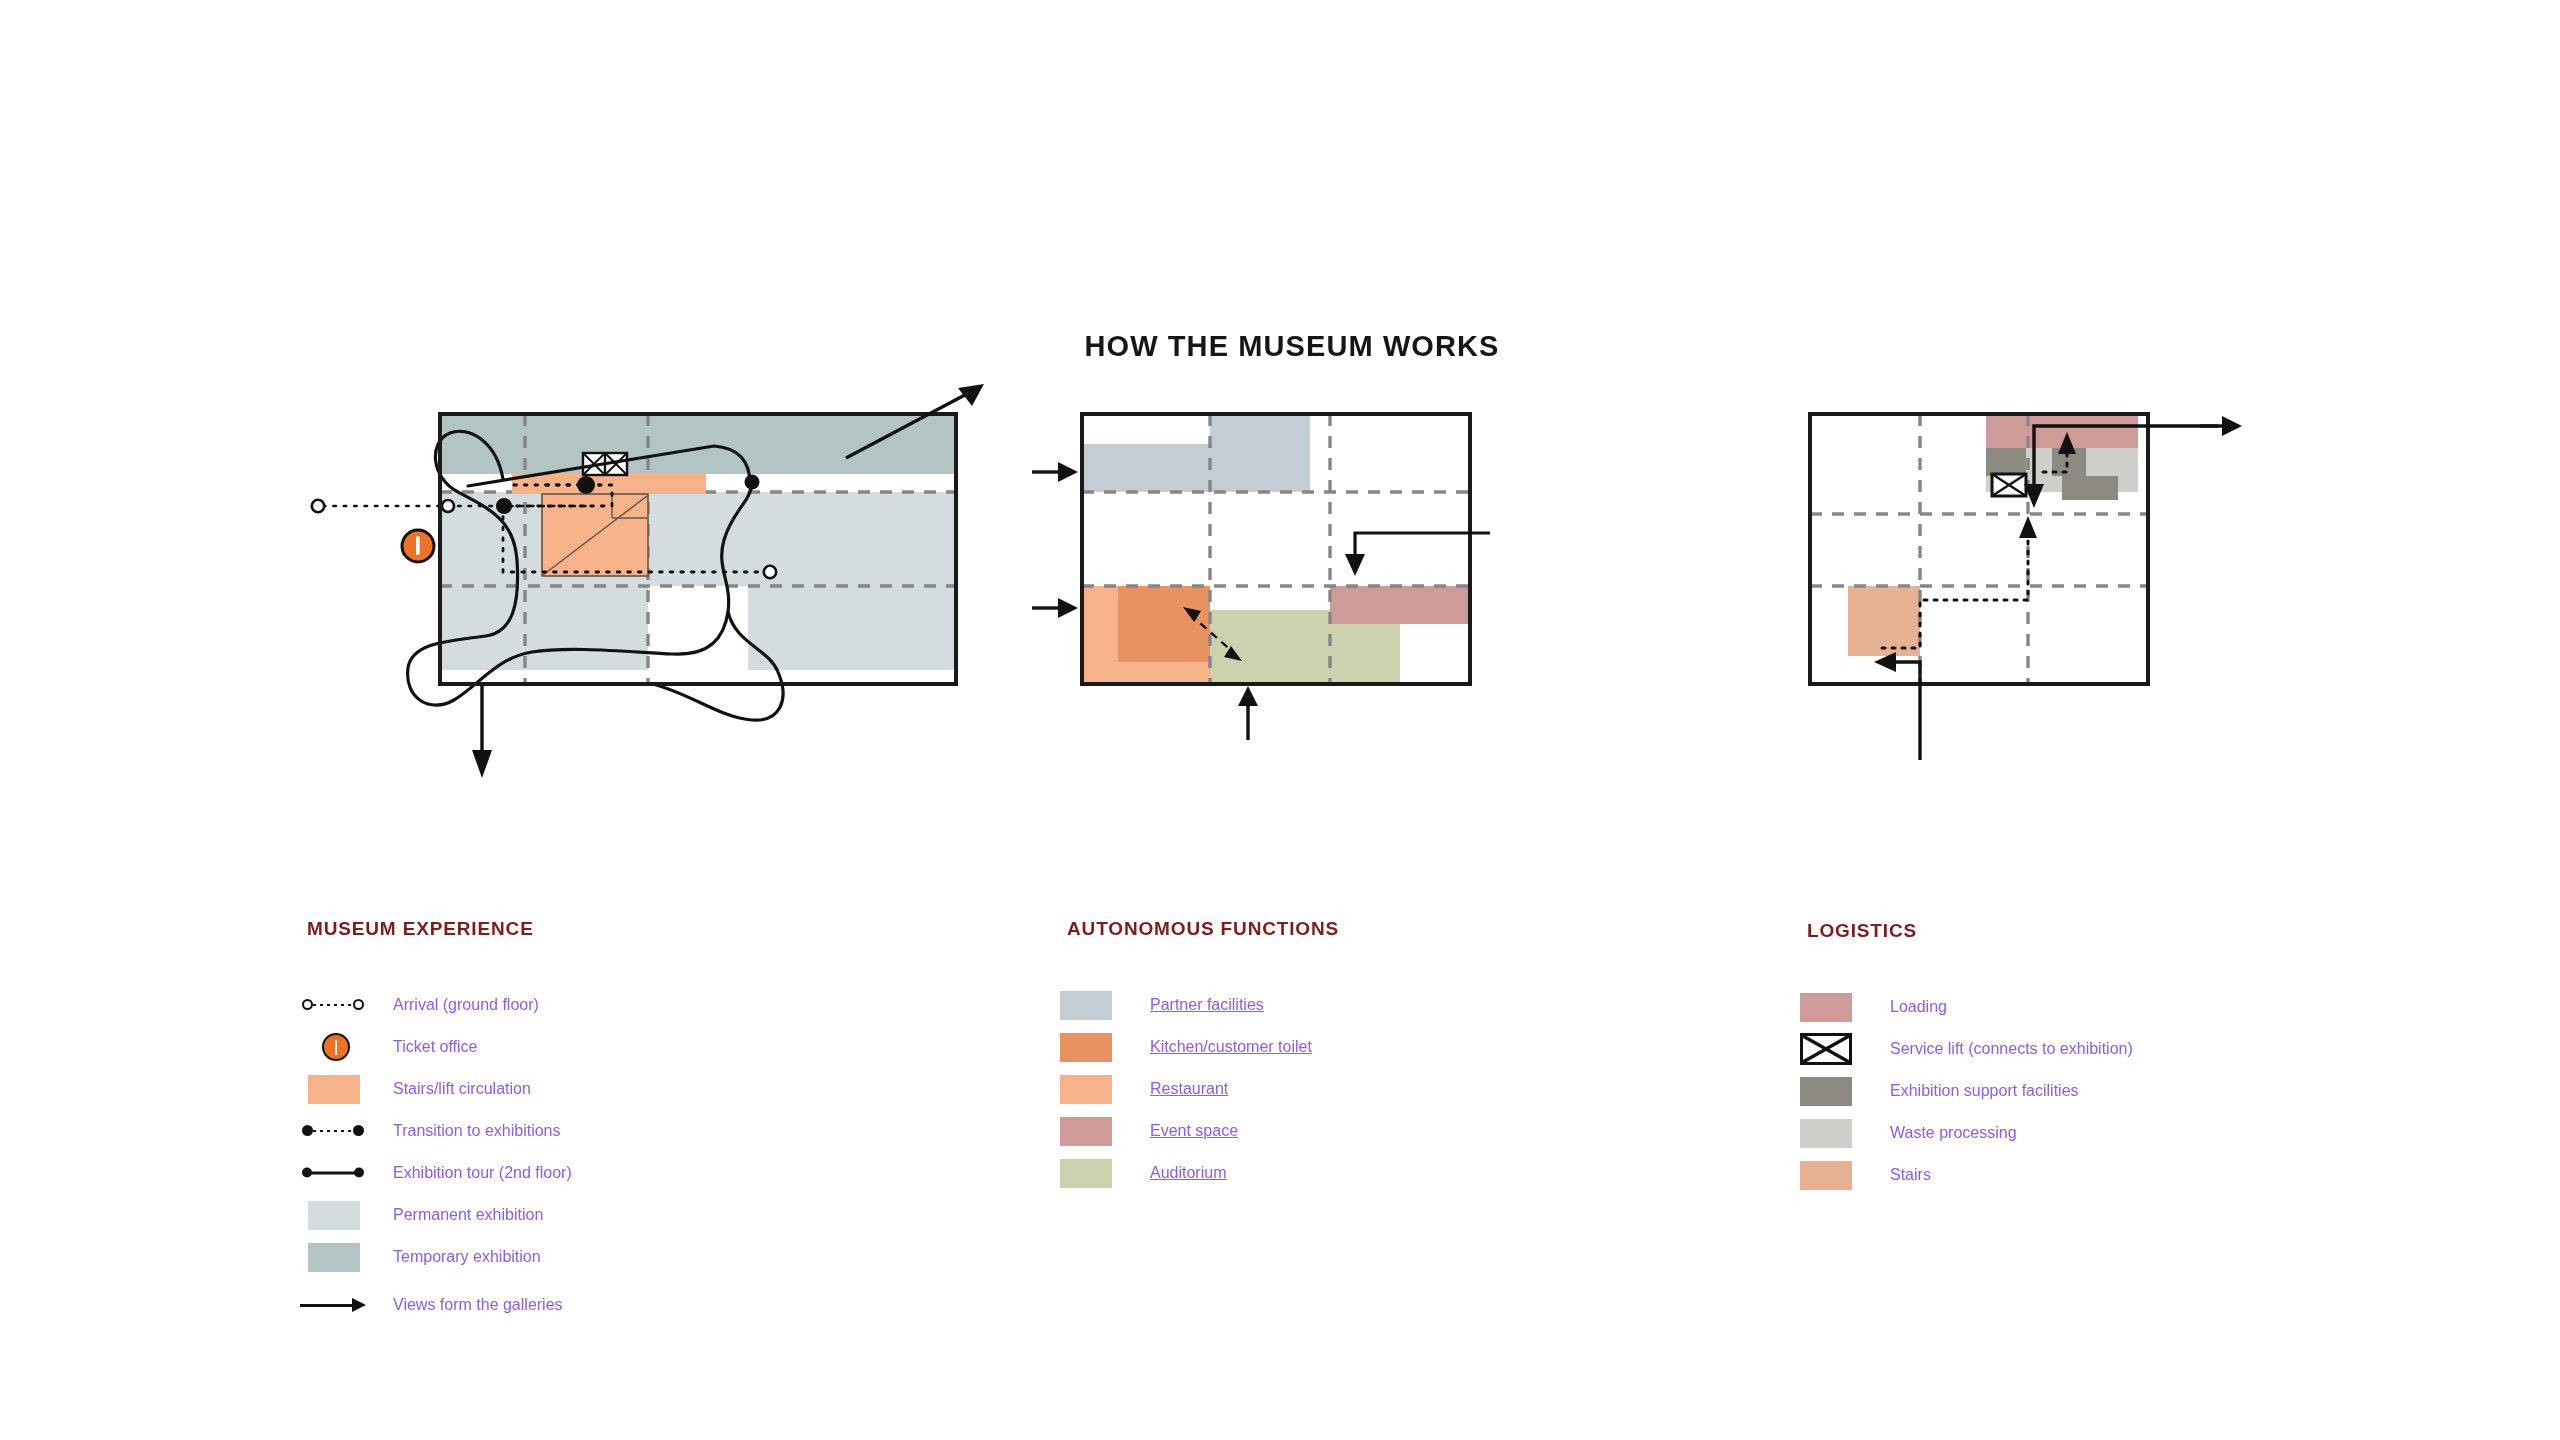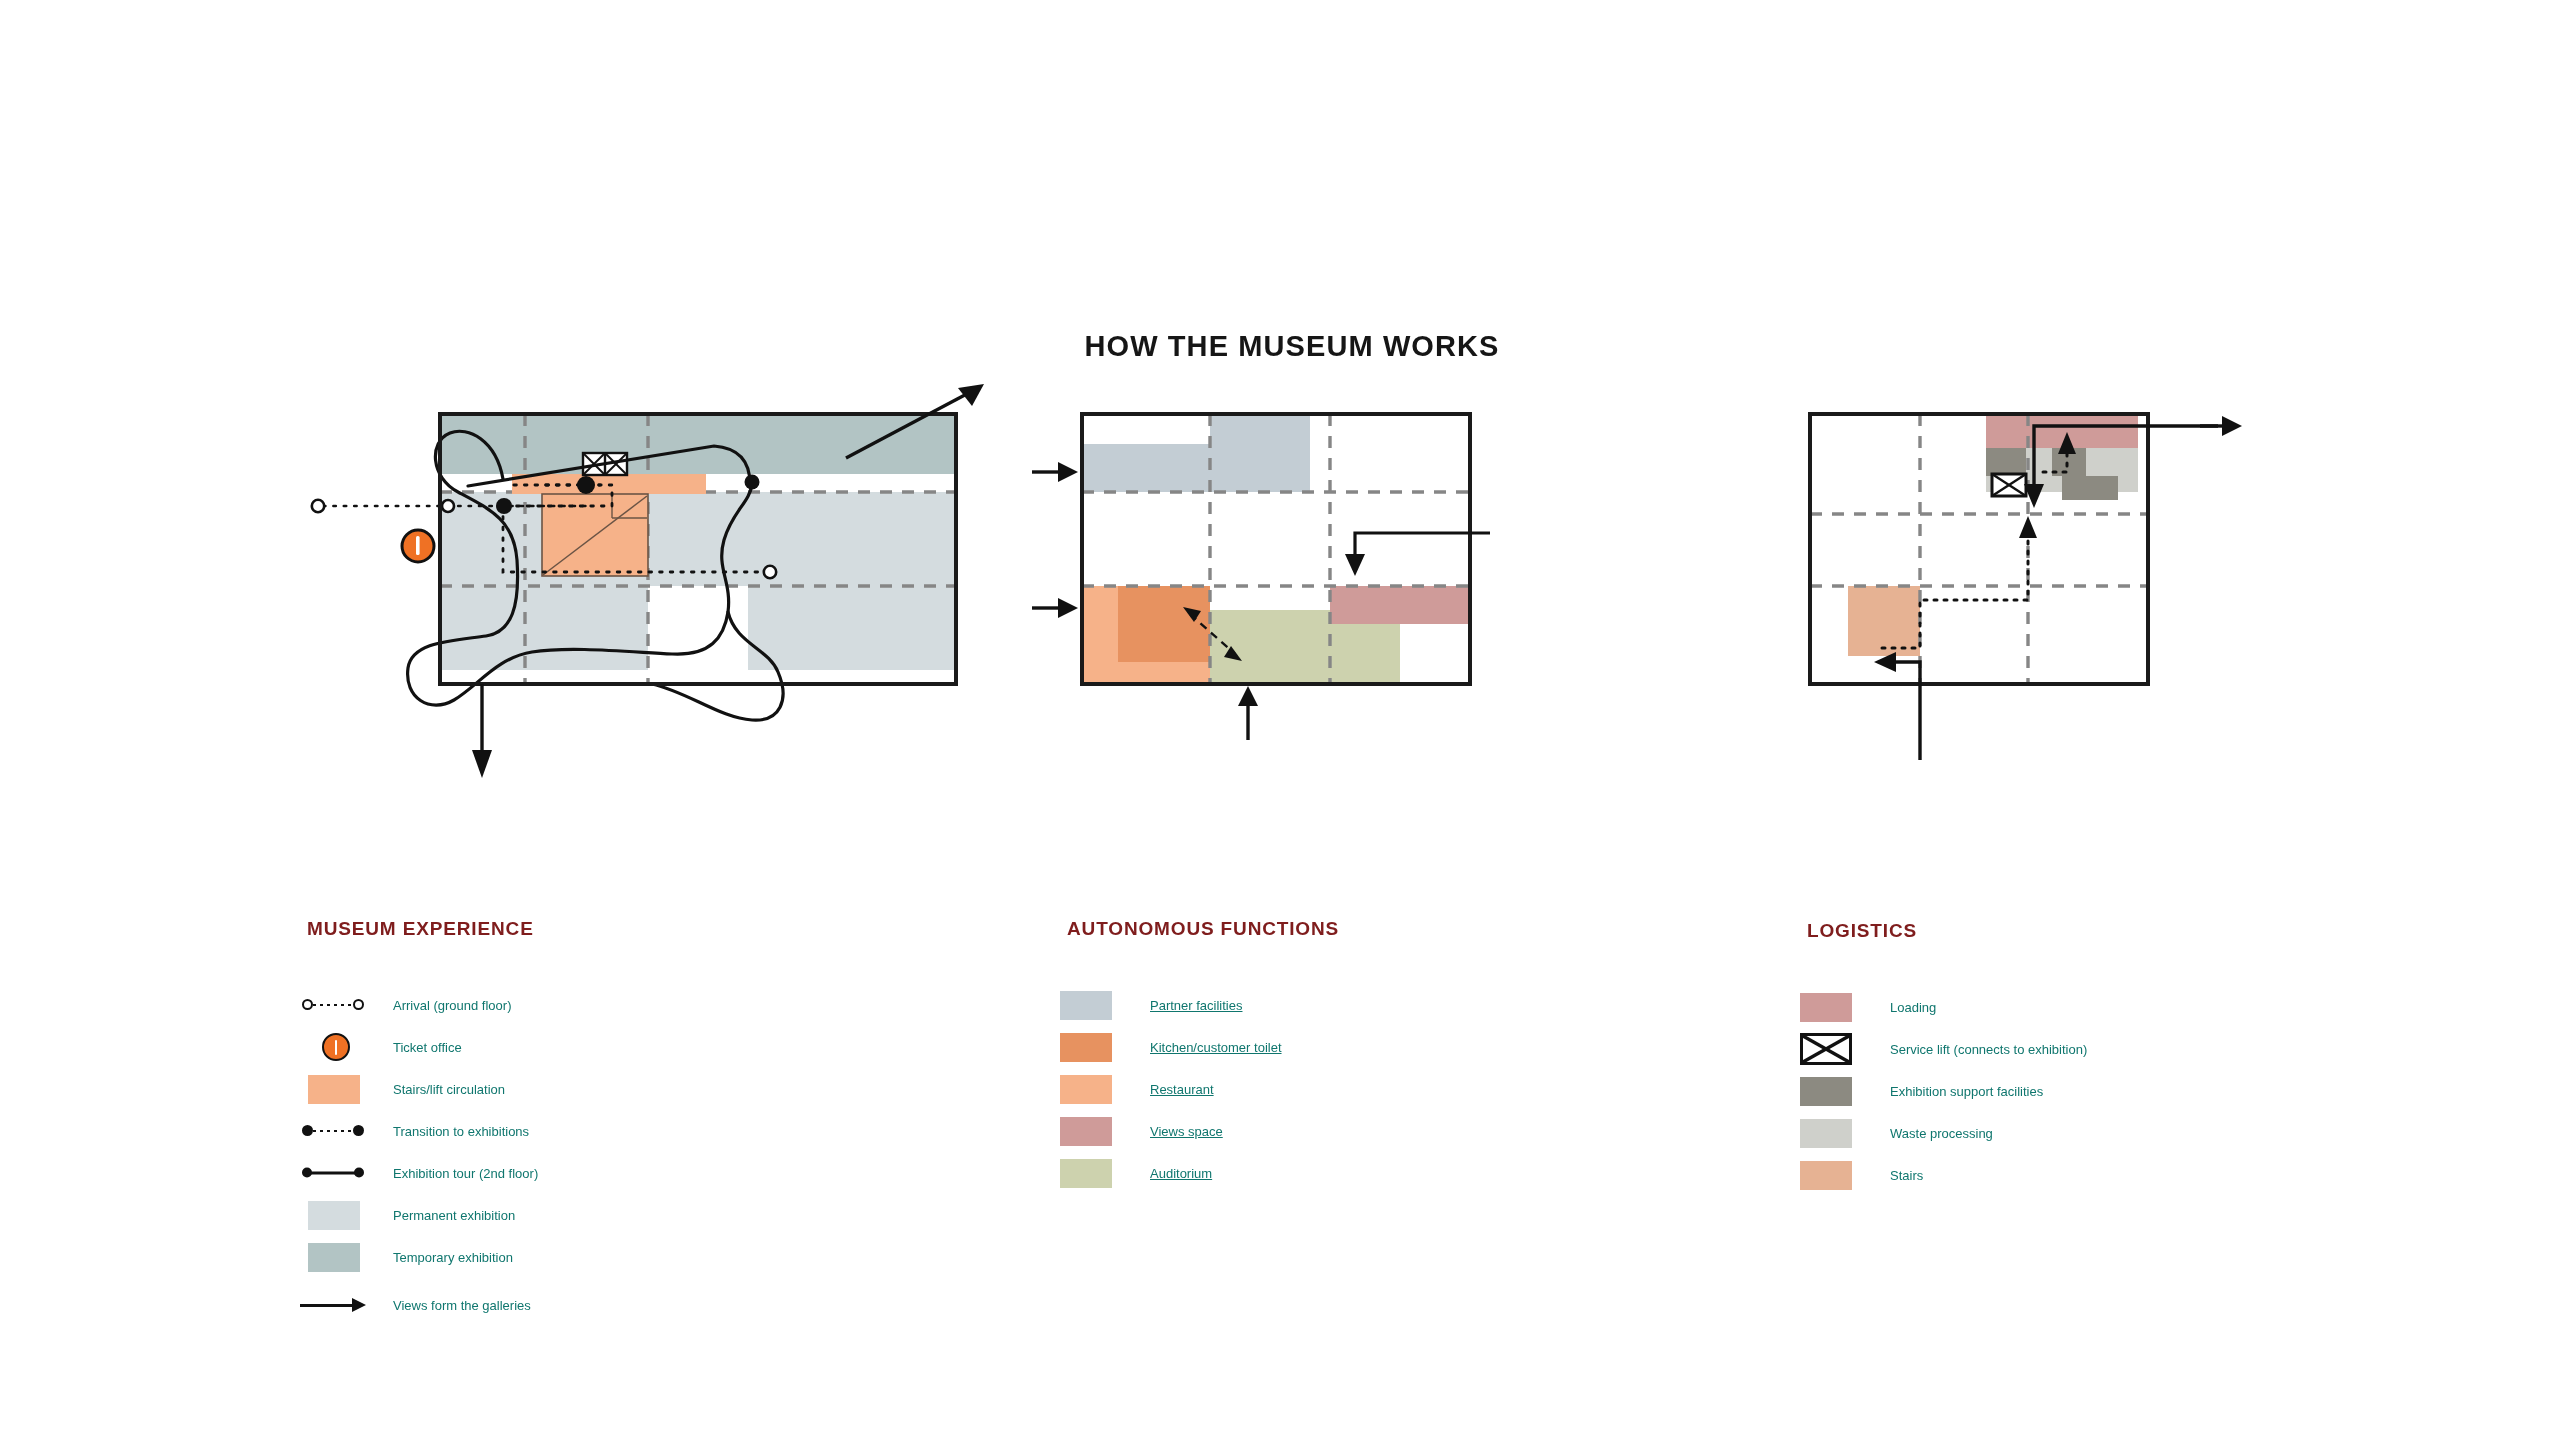--- a/index.html
+++ b/index.html
@@ -78,9 +78,9 @@
     flex: 0 0 78px;
   }
   .legend-label {
-    font-size: 13px;
+    font-size: 16px;
     line-height: 1;
-    color: #0f766e;
+    color: #8b5cf6;
     white-space: nowrap;
   }
   .legend-a .legend-label { margin-left: 15px; }

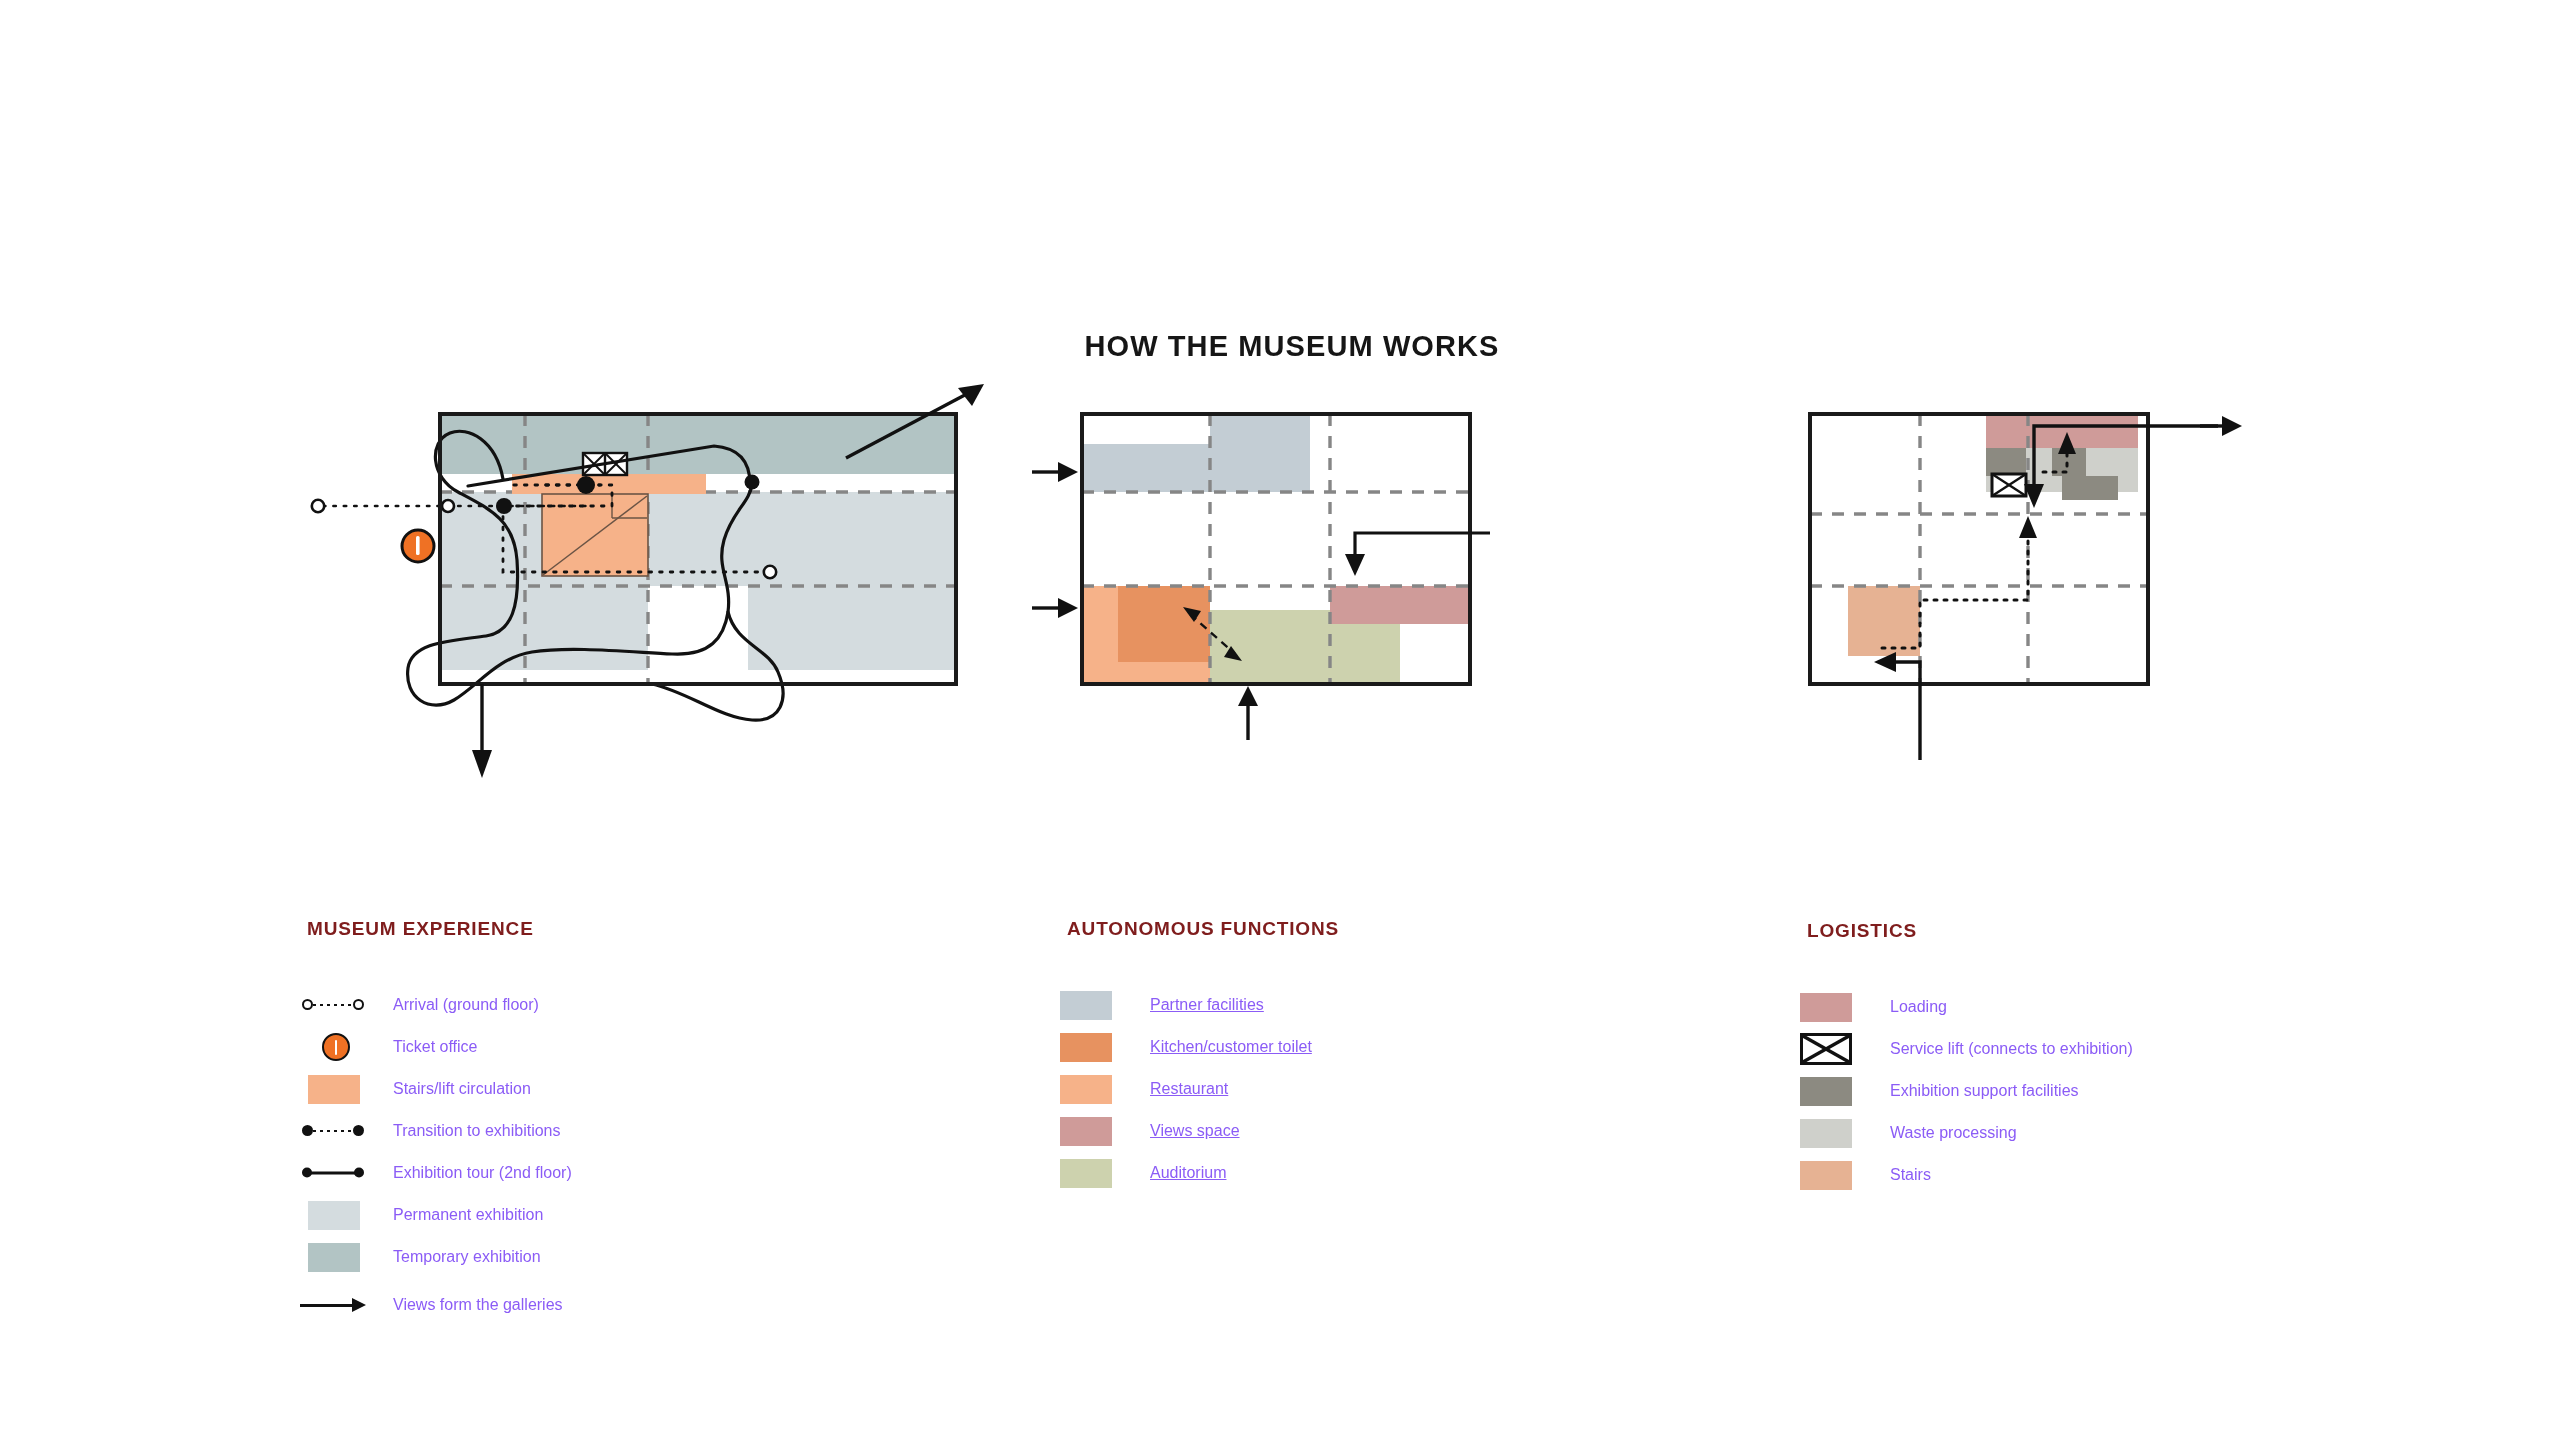--- a/index.html
+++ b/index.html
@@ -469,7 +469,7 @@
         <span class="legend-sym">
           <span class="sw" style="background:#cf9b99"></span>
         </span>
-        <span class="legend-label">Views space</span>
+        <span class="legend-label">Event space</span>
       </div>
 
       <div class="legend-row">

